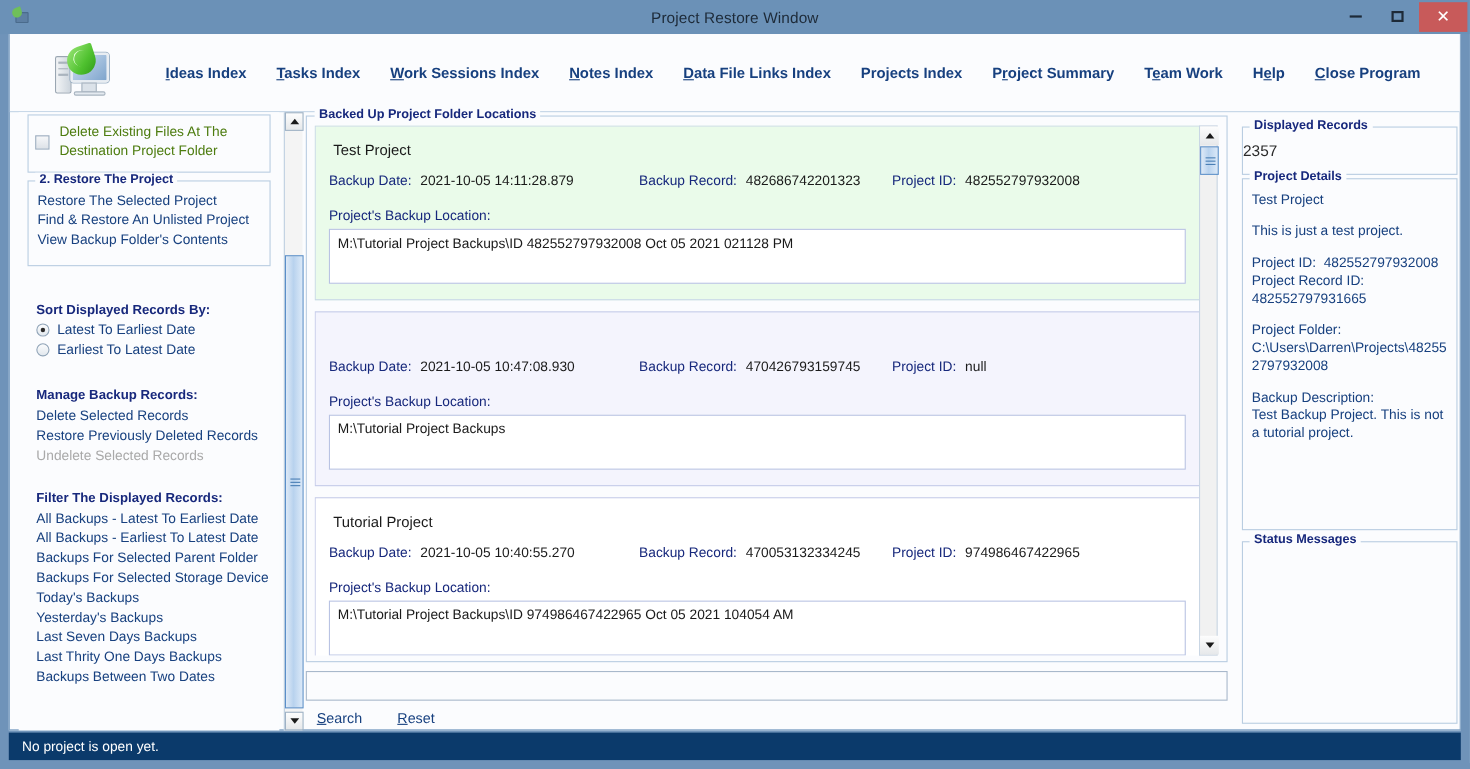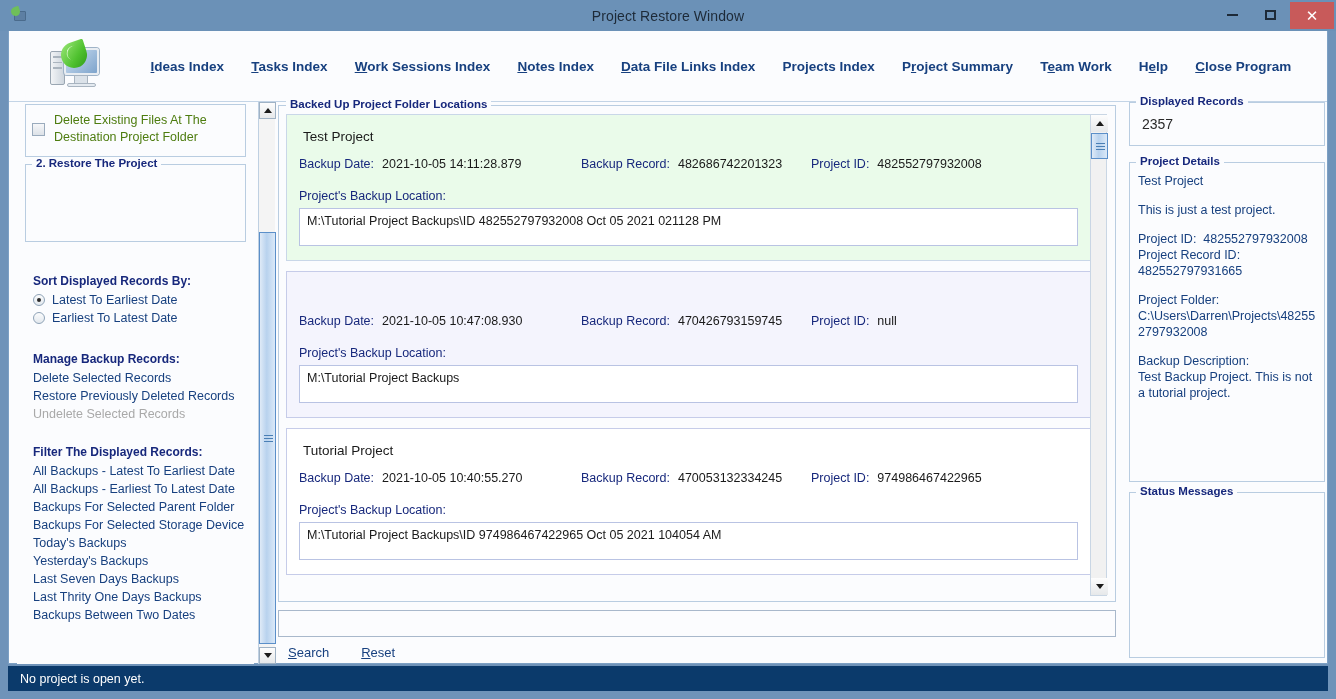--- a/index.html
+++ b/index.html
@@ -245,8 +245,8 @@
   
   #right { position: absolute; left: 1112px; top: 0; width: 208px; height: 562px; }
   #rec-box {
-    position: absolute; left: 8px; top: 0; width: 196px; height: 44px;
-    border: 1px solid #b9cde1; background: #fbfcfe; padding-left: 12px;
+    position: absolute; left: 8px; top: 13px; width: 196px; height: 44px;
+    border: 1px solid #b9cde1; background: #fbfcfe;
   }
   #rec-count {
     text-align: left; font-size: 14px; color: #2a2a2a; padding-top: 13px;

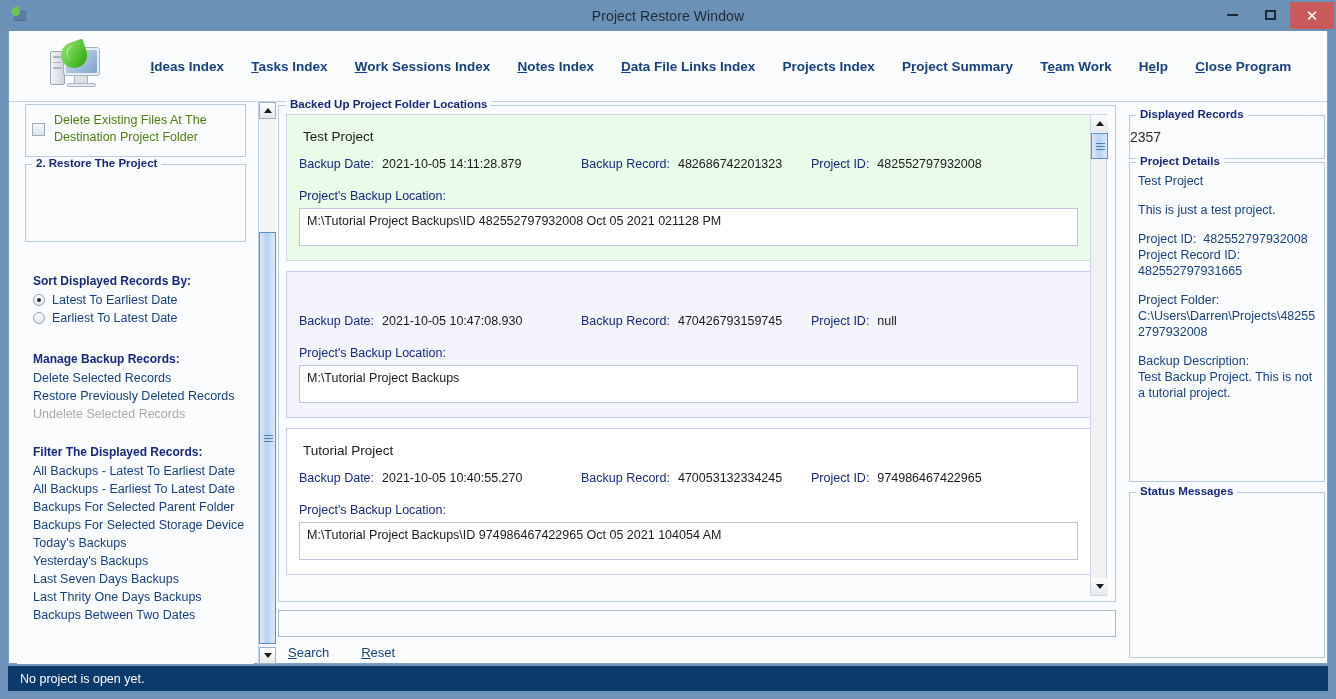--- a/index.html
+++ b/index.html
@@ -334,6 +334,11 @@
 
           <div class="group-box" id="restore-box">
             <span class="legend">2. Restore The Project</span>
+            <div class="inner" id="restore-links">
+                <span class="side-link">Restore The Selected Project</span>
+                <span class="side-link">Find &amp; Restore An Unlisted Project</span>
+                <span class="side-link">View Backup Folder's Contents</span>
+              </div>
           </div>
 
           <div id="sort-head">

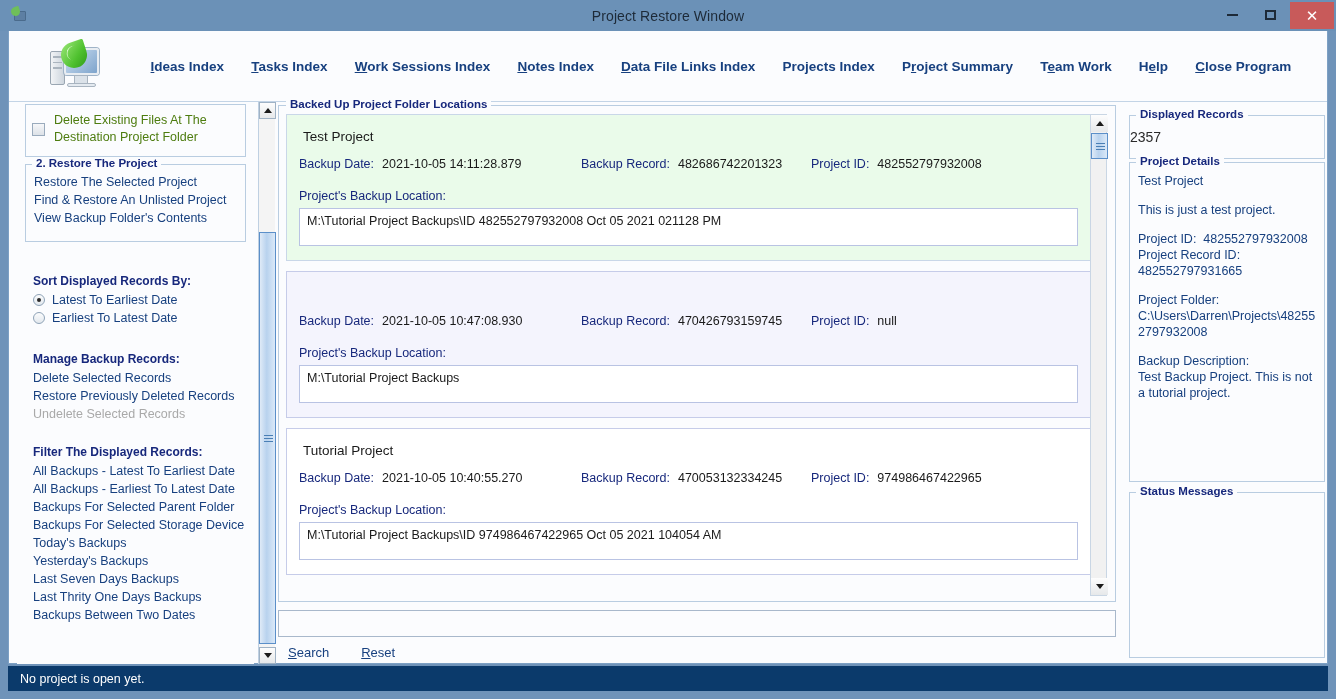--- a/index.html
+++ b/index.html
@@ -222,7 +222,7 @@
   .rc-m3 { display: flex; }
   .rc-loclab { font-size: 12.5px; color: #17287c; padding: 18px 0 5px 0; }
   .rc-locbox {
-    border: 1px solid #b9c3e3; background: #ffffff; height: 38px;
+    border: 1px solid #b9c3e3; background: #ffffff; height: 50px;
     padding: 5px 7px; font-size: 12.5px; color: #1a1a1a;
   }
 

